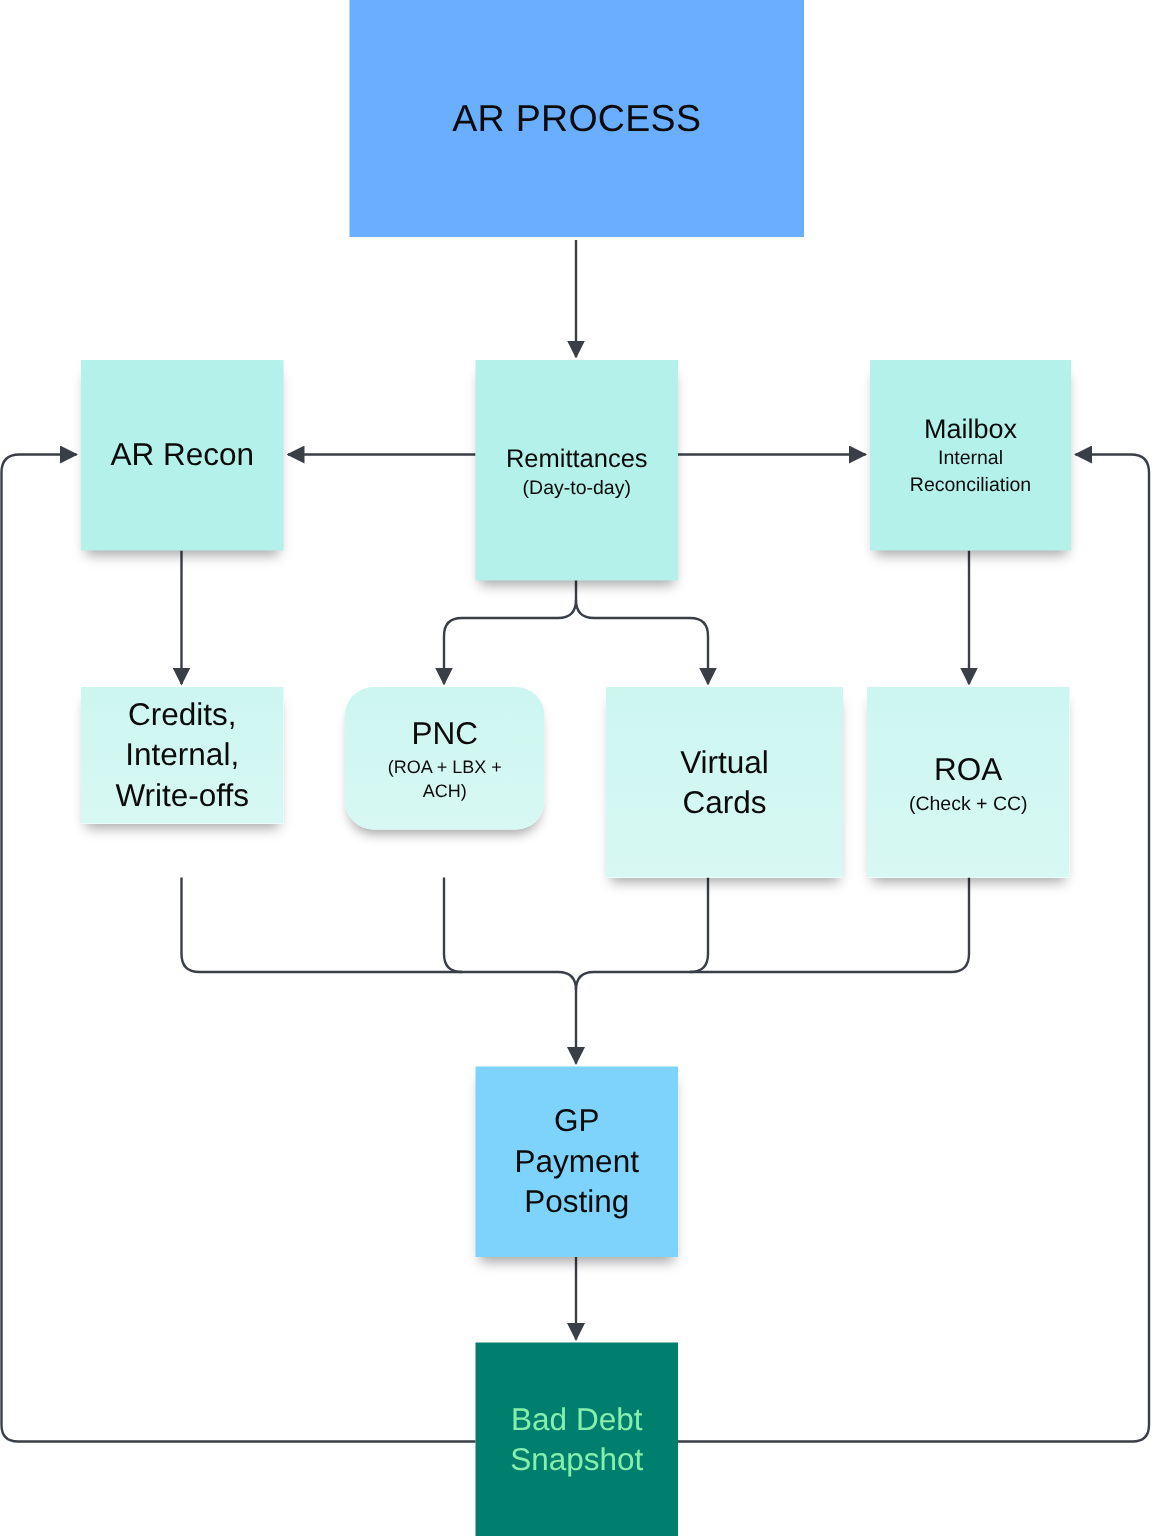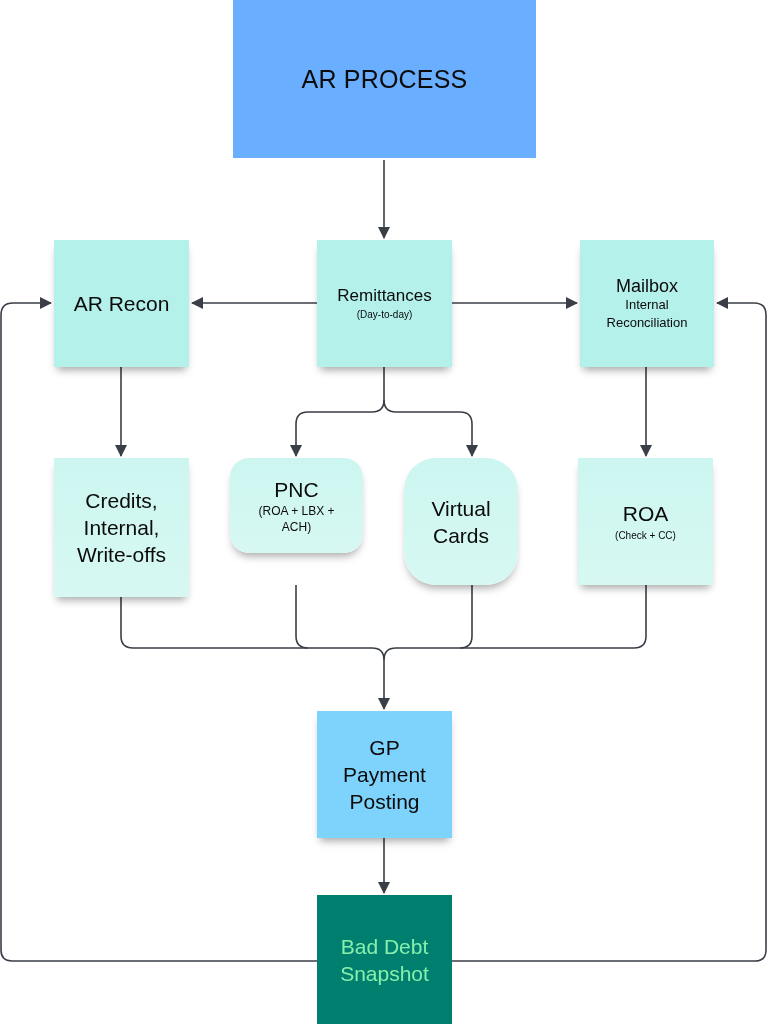--- a/index.html
+++ b/index.html
@@ -20,7 +20,7 @@
   .teal { background: #b4f1ea; }
   .teal-light { background: linear-gradient(#cdf6f0, #d7f8f3); }
   .n-arrecon { left: 54px; top: 240px; width: 135px; height: 127px; }
-  .n-remit { left: 317px; top: 240px; width: 135px; height: 127px; }
+  .n-remit { left: 317px; top: 240px; width: 135px; height: 147px; }
   .n-mailbox { left: 580px; top: 240px; width: 134px; height: 127px; }
   .n-credits { left: 54px; top: 458px; width: 135px; height: 139px; }
   .n-pnc { left: 230px; top: 458px; width: 133px; height: 95px; border-radius: 19px; }

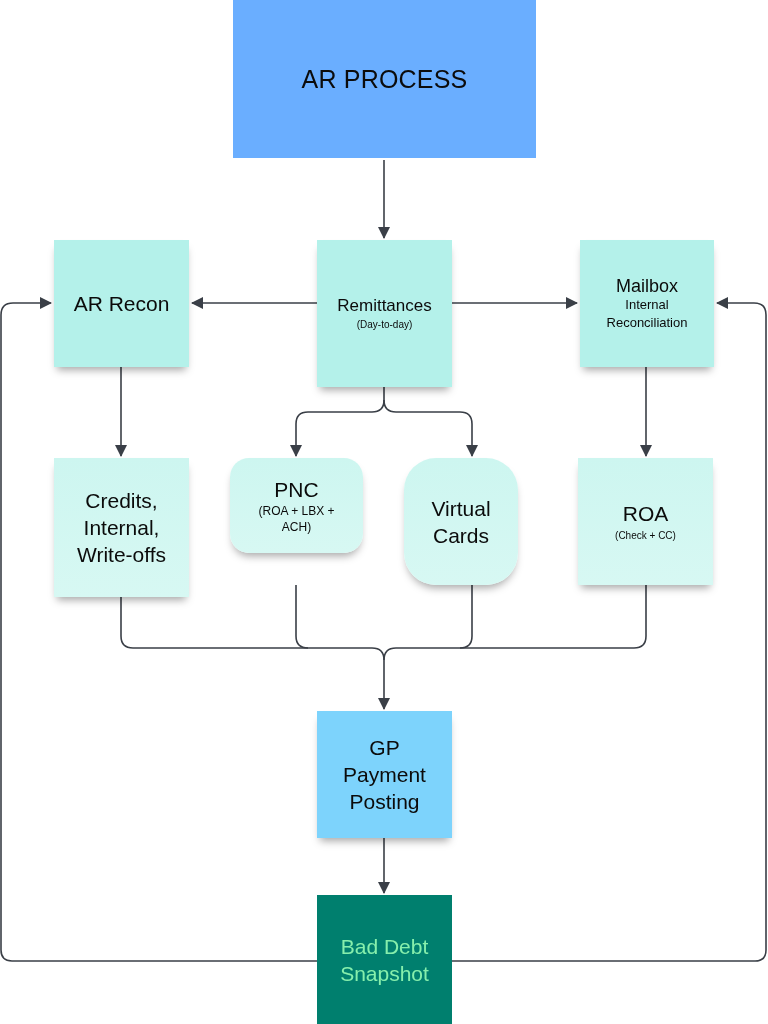--- a/index.html
+++ b/index.html
@@ -30,7 +30,7 @@
   .n-bad { left: 317px; top: 895px; width: 135px; height: 129px; background: #007f6e; color: #86efac; }
   .big { font-size: 21px; line-height: 27px; }
   .med { font-size: 17px; line-height: 21px; }
-  .sm { font-size: 10px; line-height: 17px; }
+  .sm { font-size: 13px; line-height: 17px; }
   .xs { font-size: 12px; line-height: 16px; }
   .mailbox-main { font-size: 18px; line-height: 20px; }
   .mailbox-sub { font-size: 13px; line-height: 18px; }

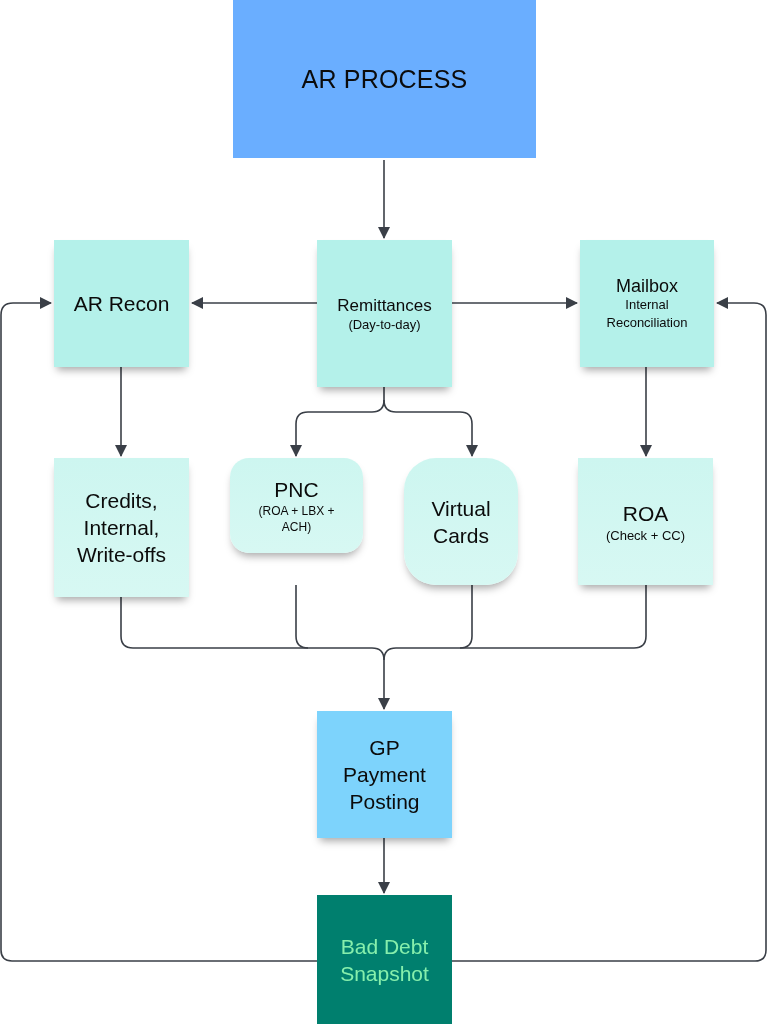--- a/index.html
+++ b/index.html
@@ -22,7 +22,7 @@
   .n-arrecon { left: 54px; top: 240px; width: 135px; height: 127px; }
   .n-remit { left: 317px; top: 240px; width: 135px; height: 147px; }
   .n-mailbox { left: 580px; top: 240px; width: 134px; height: 127px; }
-  .n-credits { left: 54px; top: 458px; width: 135px; height: 139px; }
+  .n-credits { left: 54px; top: 458px; width: 135px; height: 91px; }
   .n-pnc { left: 230px; top: 458px; width: 133px; height: 95px; border-radius: 19px; }
   .n-virtual { left: 404px; top: 458px; width: 114px; height: 127px; border-radius: 32px; }
   .n-roa { left: 578px; top: 458px; width: 135px; height: 127px; }

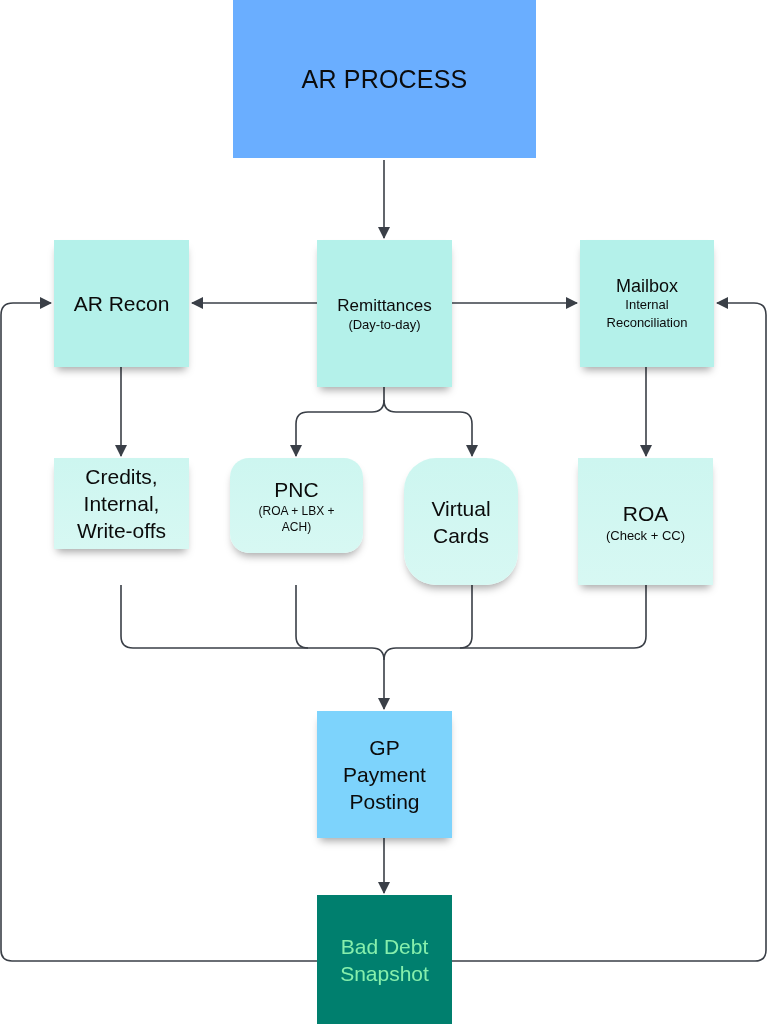--- a/index.html
+++ b/index.html
@@ -24,7 +24,7 @@
   .n-mailbox { left: 580px; top: 240px; width: 134px; height: 127px; }
   .n-credits { left: 54px; top: 458px; width: 135px; height: 91px; }
   .n-pnc { left: 230px; top: 458px; width: 133px; height: 95px; border-radius: 19px; }
-  .n-virtual { left: 404px; top: 458px; width: 114px; height: 127px; border-radius: 32px; }
+  .n-virtual { left: 404px; top: 458px; width: 158px; height: 127px; }
   .n-roa { left: 578px; top: 458px; width: 135px; height: 127px; }
   .n-gp { left: 317px; top: 711px; width: 135px; height: 127px; background: #7dd3fc; }
   .n-bad { left: 317px; top: 895px; width: 135px; height: 129px; background: #007f6e; color: #86efac; }

